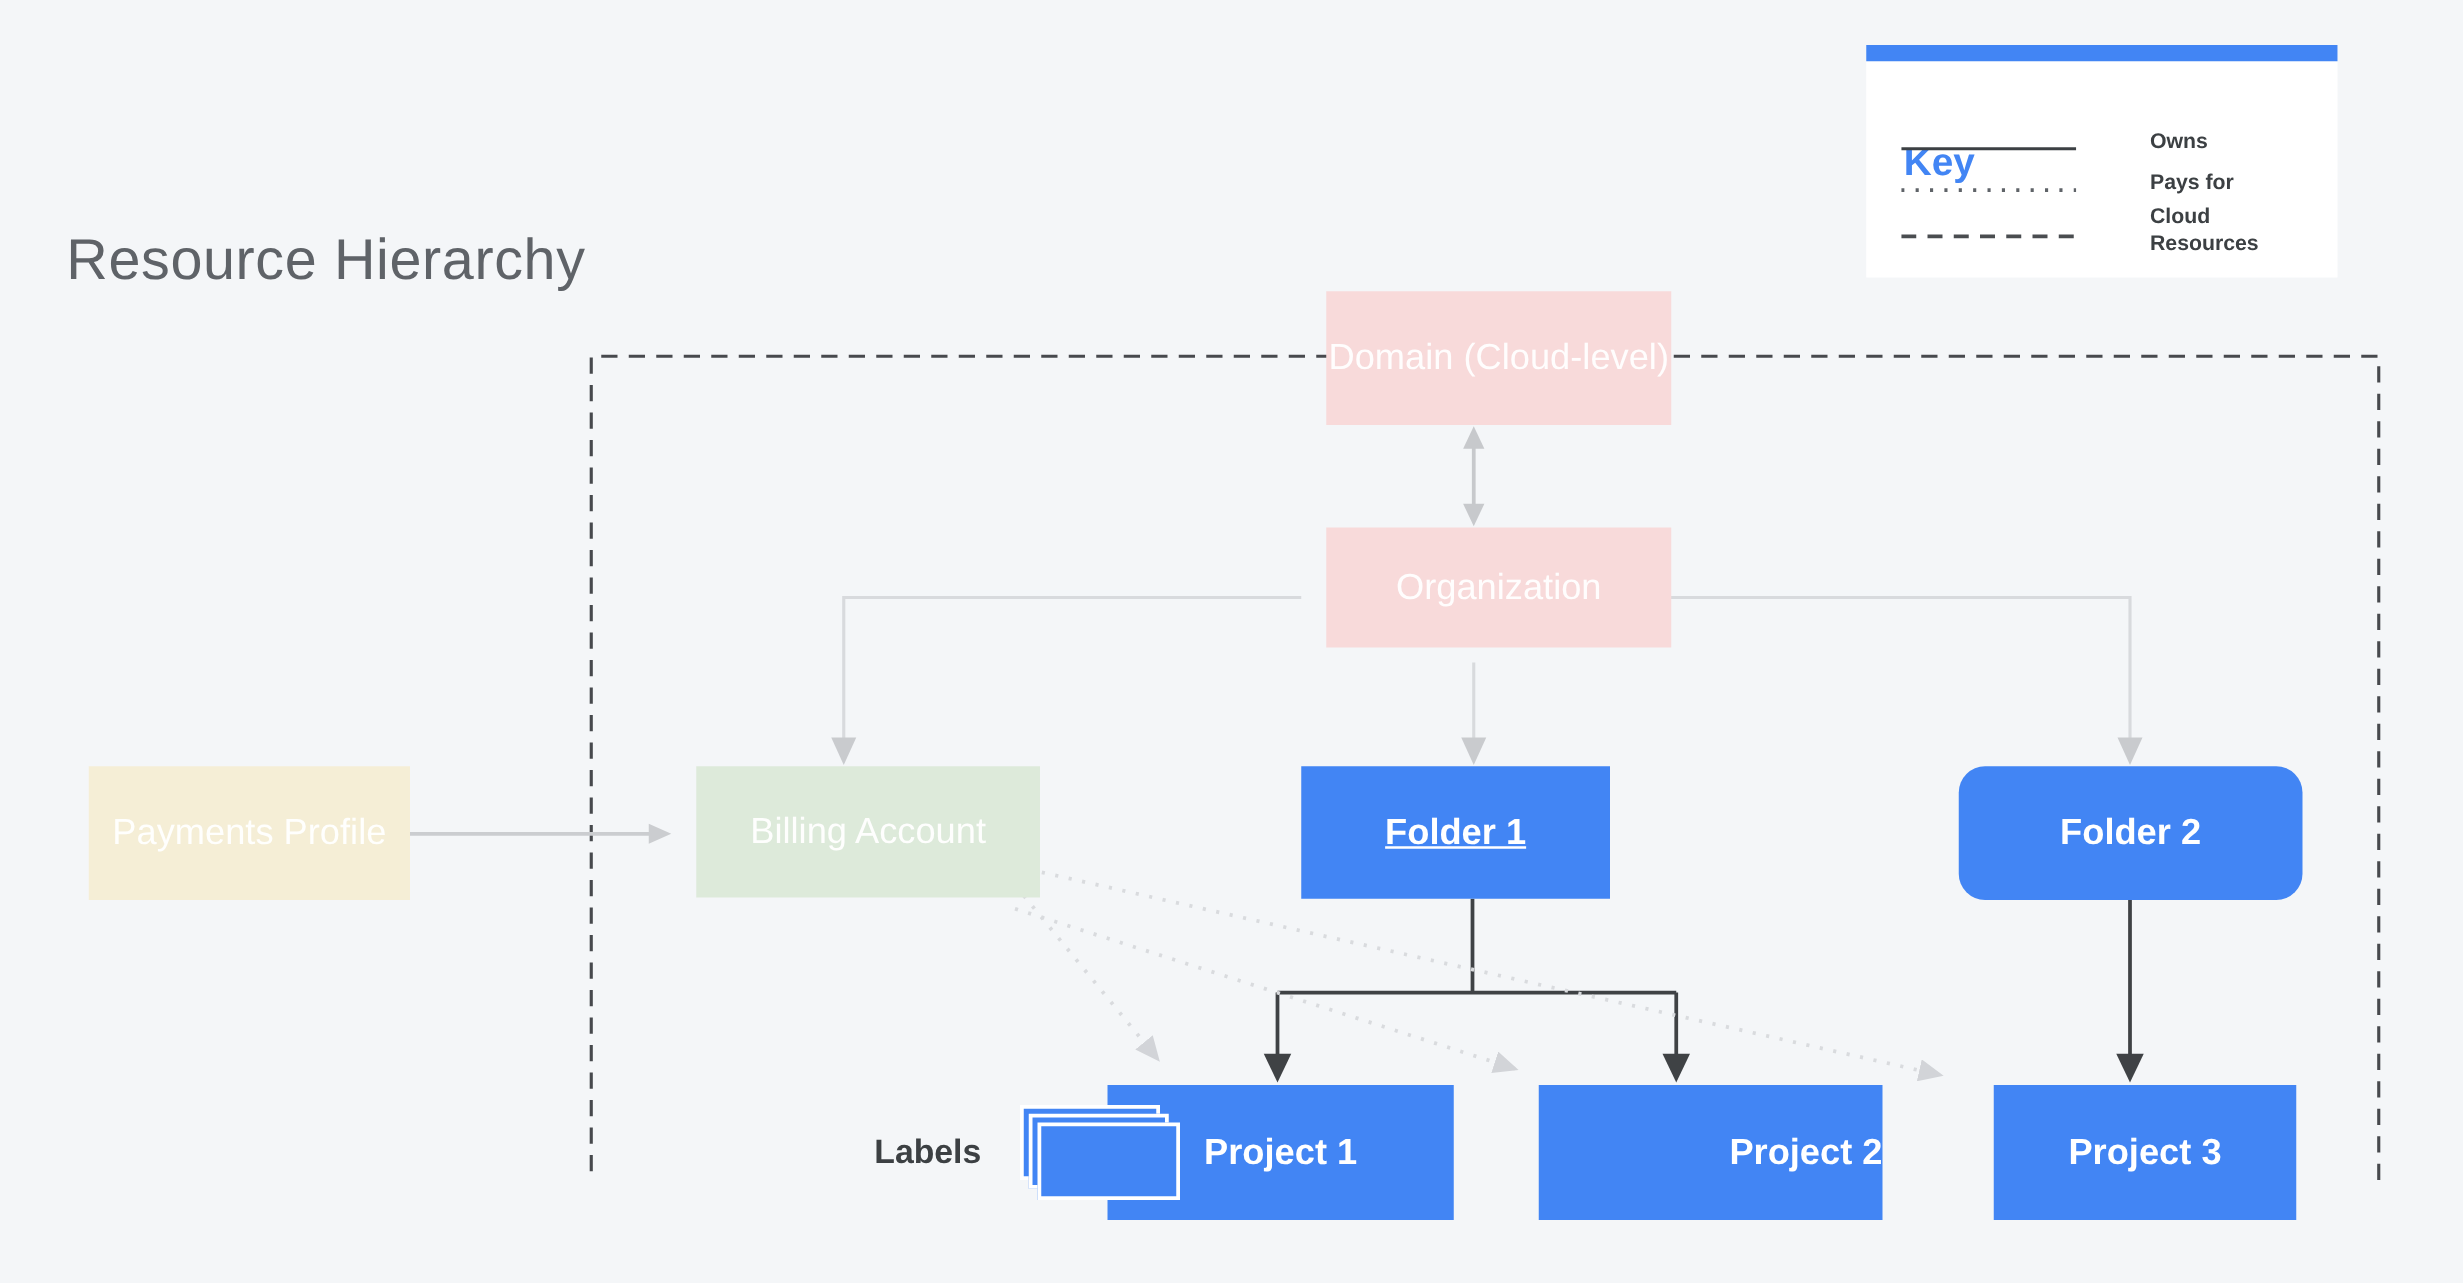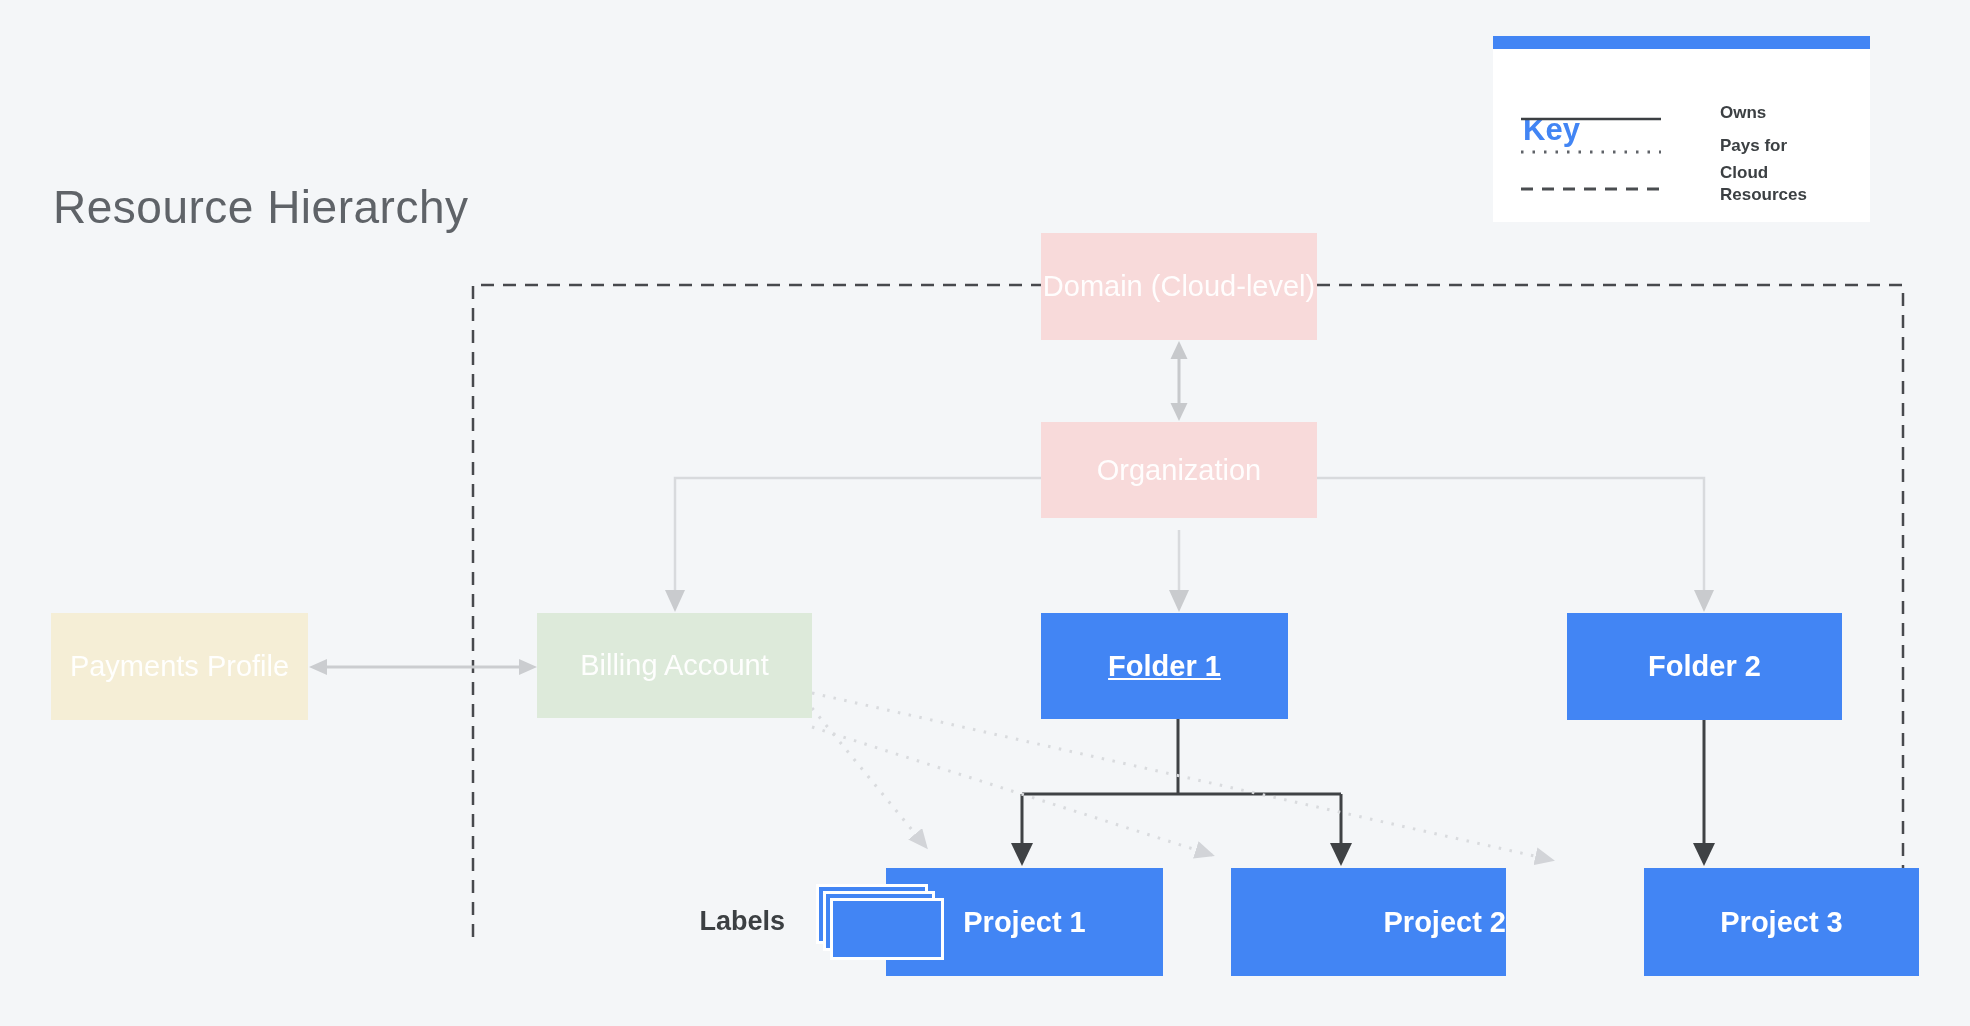--- a/index.html
+++ b/index.html
@@ -39,7 +39,7 @@
     display:flex;align-items:center;justify-content:center;
     font-size:29px;text-align:center;
   }
-  .node.pastel{color:rgba(255,255,255,0.95);font-weight:400;}
+  .node.pastel{color:rgba(255,255,255,0.95);font-weight:400;margin-left:20px;}
   .node.primary{color:#ffffff;font-weight:bold;}
   .n-domain{left:1041px;top:233px;width:276px;height:107px;}
   .n-organization{left:1041px;top:422px;width:276px;height:96px;}

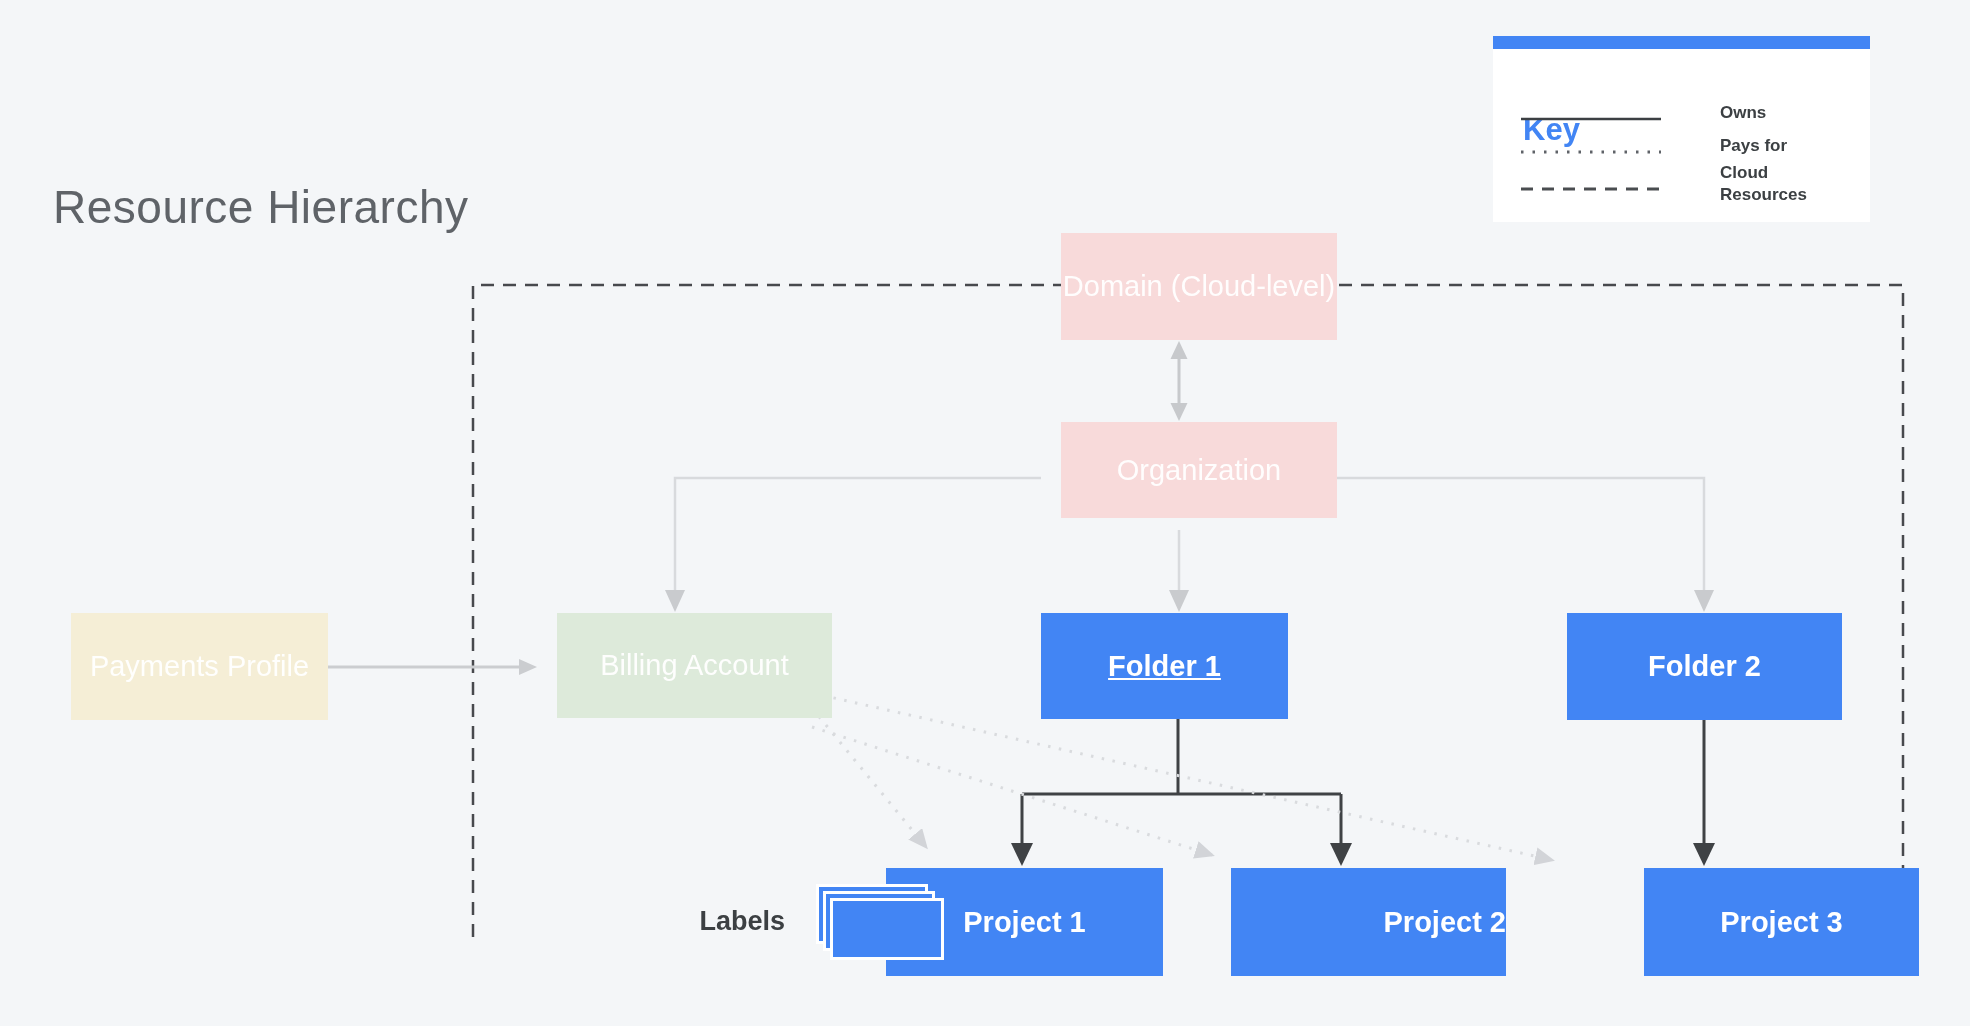--- a/index.html
+++ b/index.html
@@ -46,7 +46,7 @@
   .n-payments{left:51px;top:613px;width:257px;height:107px;}
   .n-billing{left:537px;top:613px;width:275px;height:105px;}
   .n-folder1{left:1041px;top:613px;width:247px;height:106px;text-decoration:underline;}
-  .n-folder2{left:1567px;top:613px;width:275px;height:107px;}
+  .n-folder2{left:1567px;top:613px;width:275px;height:107px;border-radius:21px;}
   .n-project1{left:886px;top:868px;width:277px;height:108px;align-items:center;}
   .n-project2{left:1231px;top:868px;width:275px;height:108px;}
   .n-project3{left:1644px;top:868px;width:275px;height:108px;}

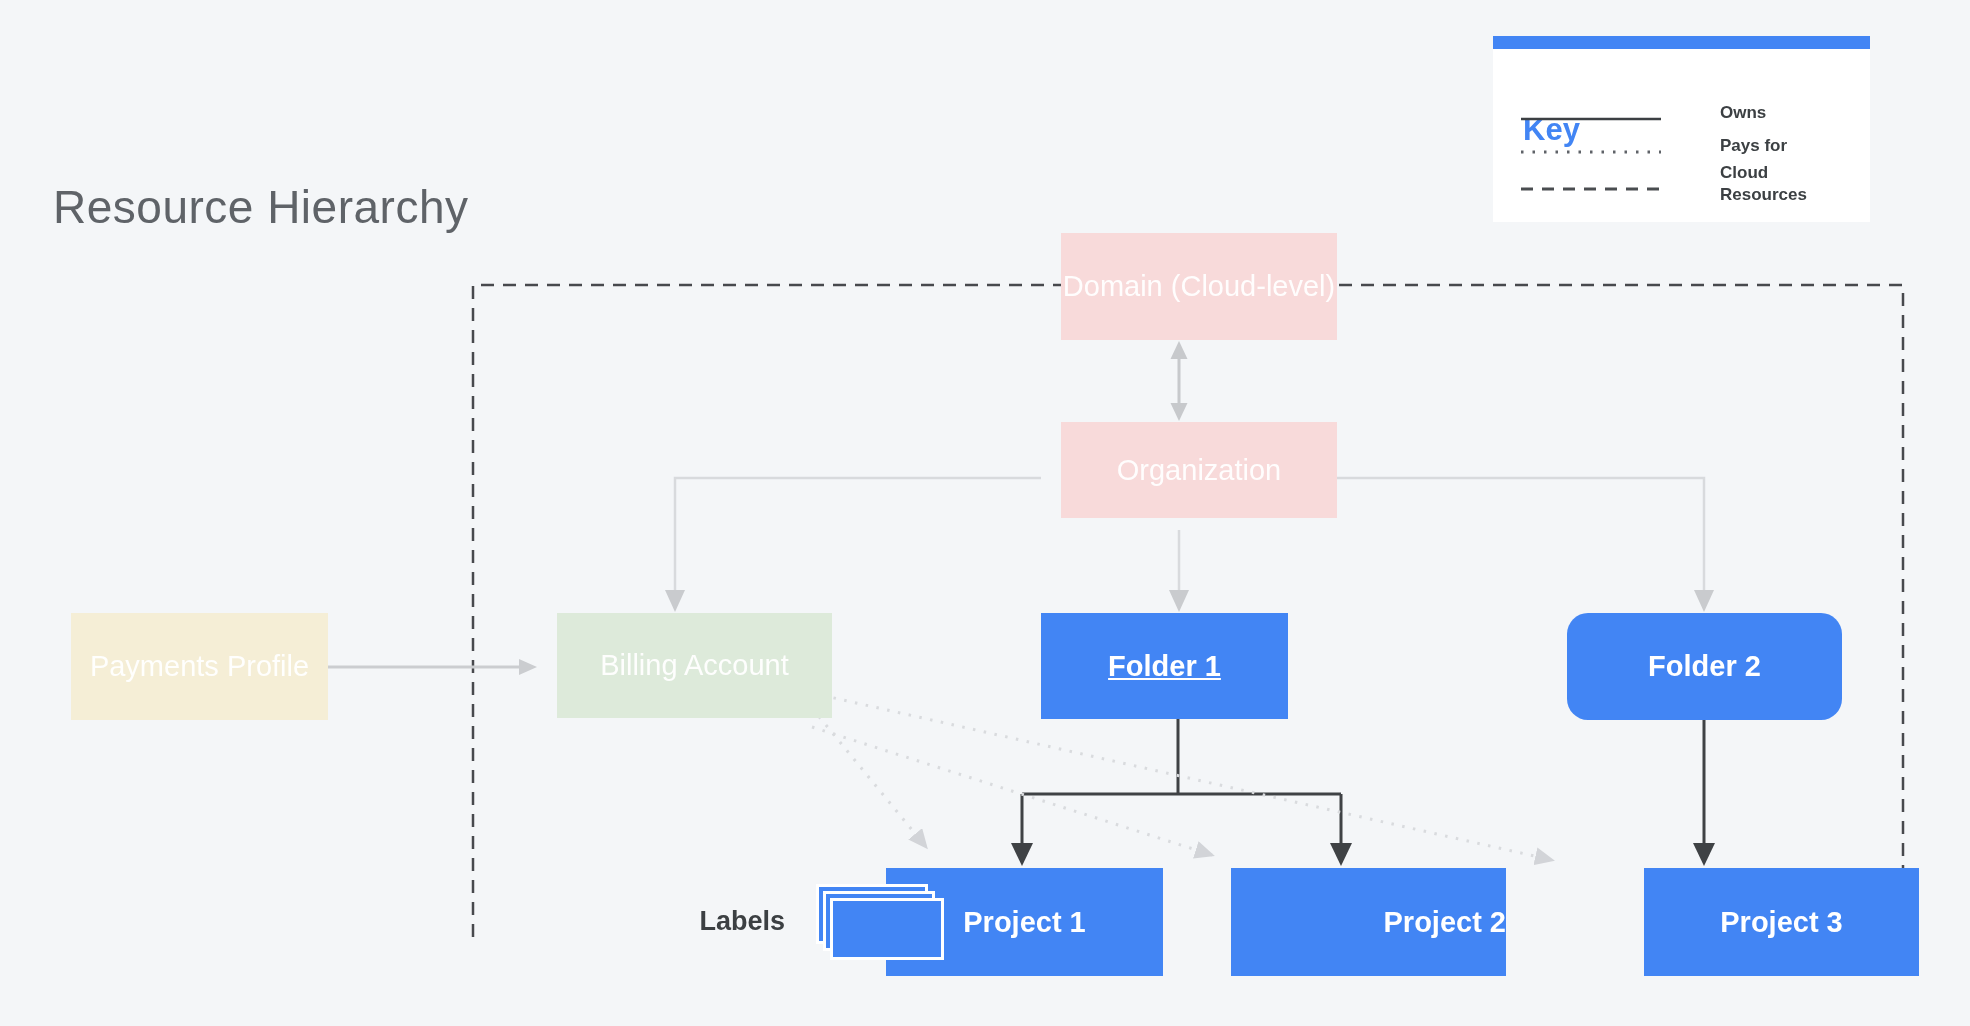--- a/index.html
+++ b/index.html
@@ -49,7 +49,7 @@
   .n-folder2{left:1567px;top:613px;width:275px;height:107px;border-radius:21px;}
   .n-project1{left:886px;top:868px;width:277px;height:108px;align-items:center;}
   .n-project2{left:1231px;top:868px;width:275px;height:108px;}
-  .n-project3{left:1644px;top:868px;width:275px;height:108px;}
+  .n-project3{left:1595px;top:868px;width:242px;height:108px;}
 
   
   .labels-caption{

